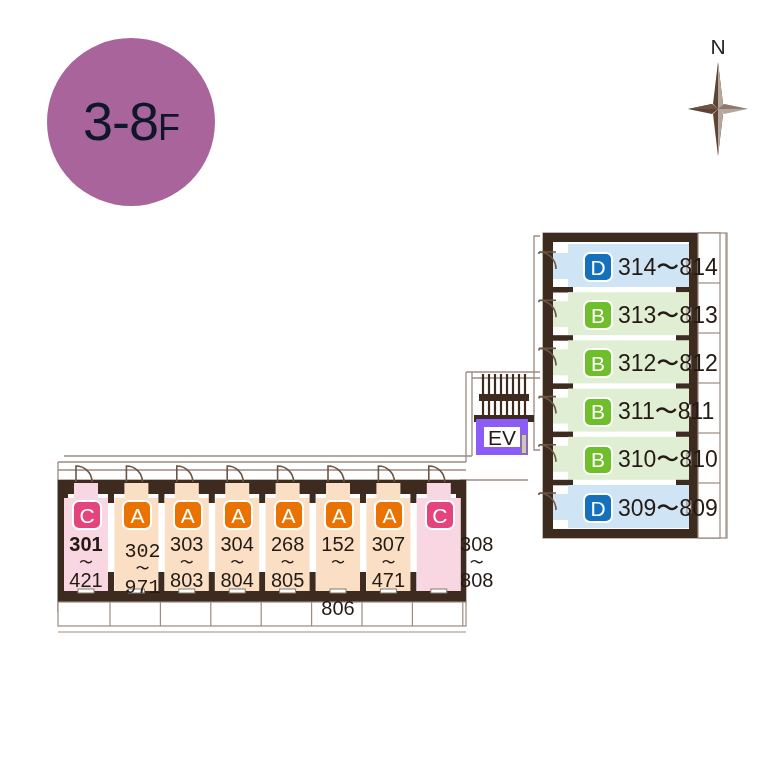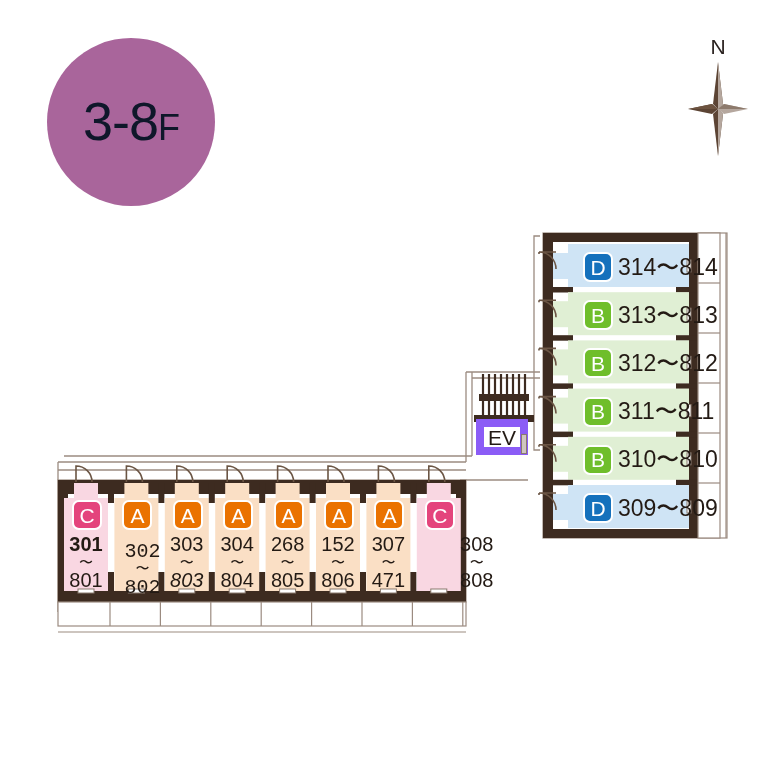--- a/index.html
+++ b/index.html
@@ -299,7 +299,7 @@
       </div>
       <div style="position: absolute; left: 64px; top: 498px; width: 44px; height: 93px;">
         <div class="badge" style="left: 8px; top: 2px; width: 30px; height: 30px; font-size: 21px; background: rgb(228, 68, 124);">C</div>
-        <div class="room-no" style="left: 0px; top: 36px; width: 44px; font-size: 20px;"><div style="line-height: 1.05; font-weight: bold;">301</div><div style="font-size: 14px; line-height: 1.1;">〜</div><div style="line-height: 1.05;">801</div></div>
+        <div class="room-no" style="left: 0px; top: 36px; width: 44px; font-size: 20px;"><div style="line-height: 1.05; font-weight: bold;">301</div><div style="font-size: 14px; line-height: 1.1;">〜</div><div style="line-height: 1.05;">421</div></div>
       </div>
       <div style="position: absolute; left: 114.4px; top: 498px; width: 44px; height: 93px;">
         <div class="badge" style="left: 8px; top: 2px; width: 30px; height: 30px; font-size: 21px; background: rgb(234, 114, 0);">A</div>

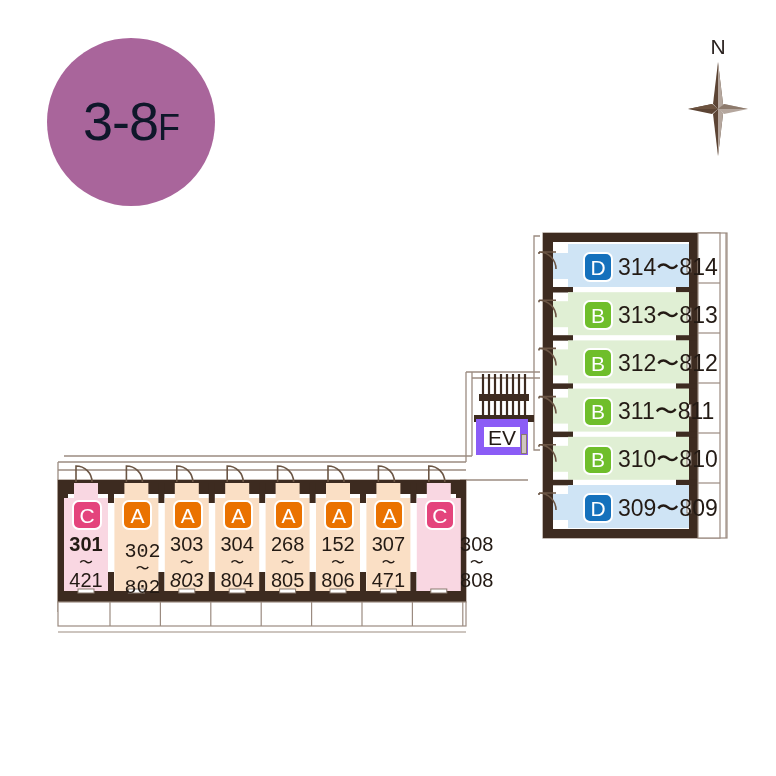--- a/index.html
+++ b/index.html
@@ -303,7 +303,7 @@
       </div>
       <div style="position: absolute; left: 114.4px; top: 498px; width: 44px; height: 93px;">
         <div class="badge" style="left: 8px; top: 2px; width: 30px; height: 30px; font-size: 21px; background: rgb(234, 114, 0);">A</div>
-        <div class="room-no" style="left: 0px; top: 43px; width: 56px; font-size: 20px; font-family: Liberation Mono, monospace;"><div style="line-height: 1.05;">302</div><div style="font-size: 14px; line-height: 1.1;">〜</div><div style="line-height: 1.05;">802</div></div>
+        <div class="room-no" style="left: 0px; top: 43px; width: 56px; font-size: 20px; font-family: Liberation Mono, monospace;"><div style="line-height: 1.05;">302</div><div style="font-size: 14px; line-height: 1.1;">〜</div><div style="line-height: 1.05;">971</div></div>
       </div>
       <div style="position: absolute; left: 164.8px; top: 498px; width: 44px; height: 93px;">
         <div class="badge" style="left: 8px; top: 2px; width: 30px; height: 30px; font-size: 21px; background: rgb(234, 114, 0);">A</div>

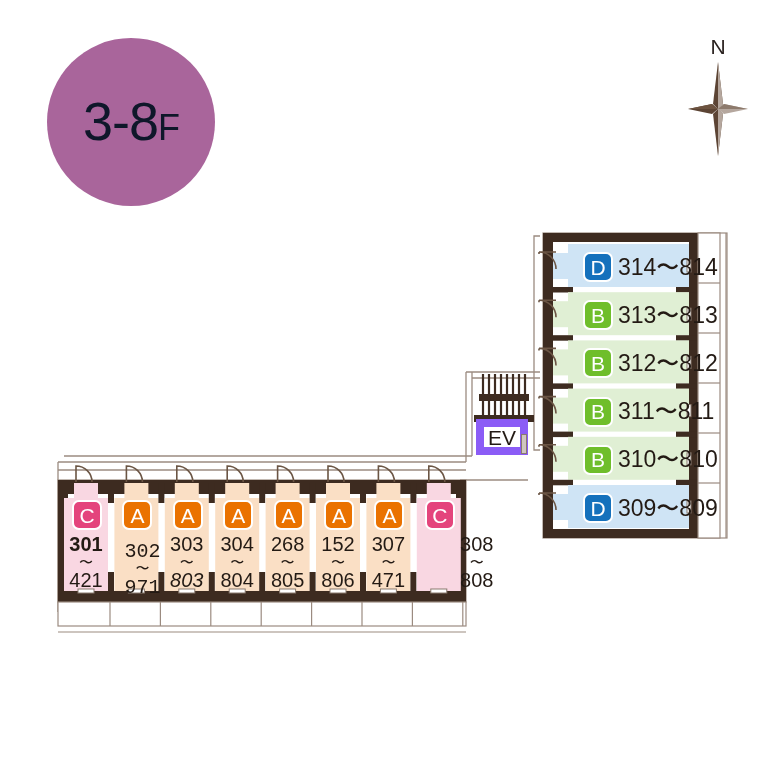--- a/index.html
+++ b/index.html
@@ -307,7 +307,7 @@
       </div>
       <div style="position: absolute; left: 164.8px; top: 498px; width: 44px; height: 93px;">
         <div class="badge" style="left: 8px; top: 2px; width: 30px; height: 30px; font-size: 21px; background: rgb(234, 114, 0);">A</div>
-        <div class="room-no" style="left: 0px; top: 36px; width: 44px; font-size: 20px;"><div style="line-height: 1.05;">303</div><div style="font-size: 14px; line-height: 1.1;">〜</div><div style="line-height: 1.05; font-style: italic;">803</div></div>
+        <div class="room-no" style="left: 0px; top: 36px; width: 44px; font-size: 20px;"><div style="line-height: 1.05;">303</div><div style="font-size: 14px; line-height: 1.1;">〜</div><div style="line-height: 1.05;">803</div></div>
       </div>
       <div style="position: absolute; left: 215.2px; top: 498px; width: 44px; height: 93px;">
         <div class="badge" style="left: 8px; top: 2px; width: 30px; height: 30px; font-size: 21px; background: rgb(234, 114, 0);">A</div>

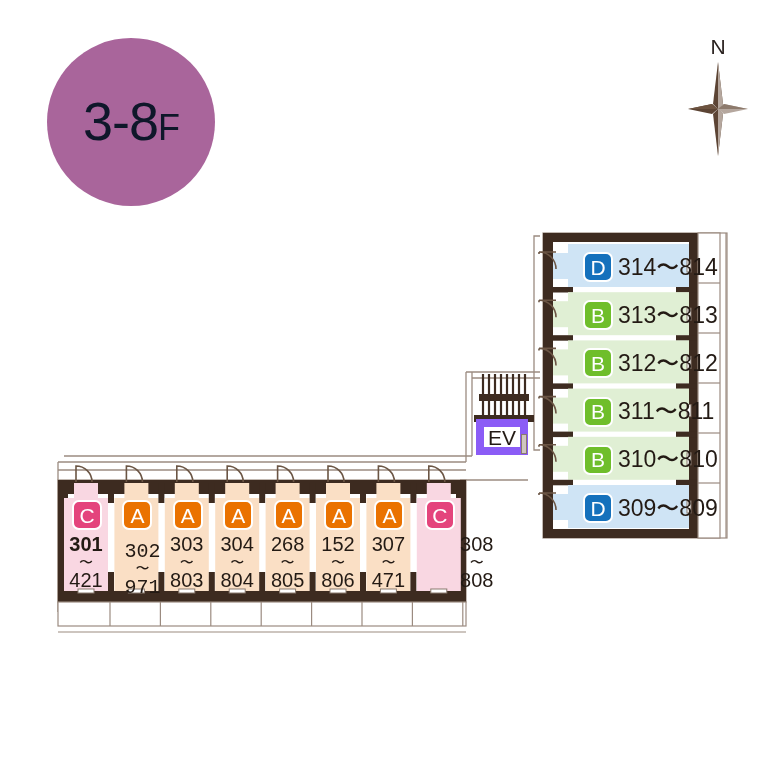--- a/index.html
+++ b/index.html
@@ -319,7 +319,7 @@
       </div>
       <div style="position: absolute; left: 316px; top: 498px; width: 44px; height: 93px;">
         <div class="badge" style="left: 8px; top: 2px; width: 30px; height: 30px; font-size: 21px; background: rgb(234, 114, 0);">A</div>
-        <div class="room-no" style="left: 0px; top: 36px; width: 44px; font-size: 20px;"><div style="line-height: 1.05;">152</div><div style="font-size: 14px; line-height: 1.1;">〜</div><div style="line-height: 1.05;">806</div></div>
+        <div class="room-no" style="left: 0px; top: 36px; width: 44px; font-size: 20px;"><div style="line-height: 1.05;">152</div><div style="font-size: 14px; line-height: 1.1;">〜</div><div style="line-height: 1.05; margin-top: 28px;">806</div></div>
       </div>
       <div style="position: absolute; left: 366.4px; top: 498px; width: 44px; height: 93px;">
         <div class="badge" style="left: 8px; top: 2px; width: 30px; height: 30px; font-size: 21px; background: rgb(234, 114, 0);">A</div>

